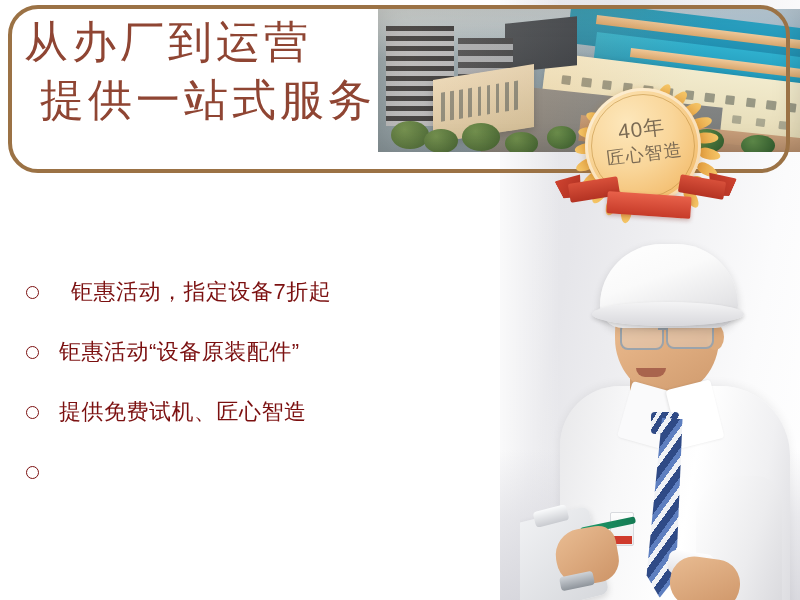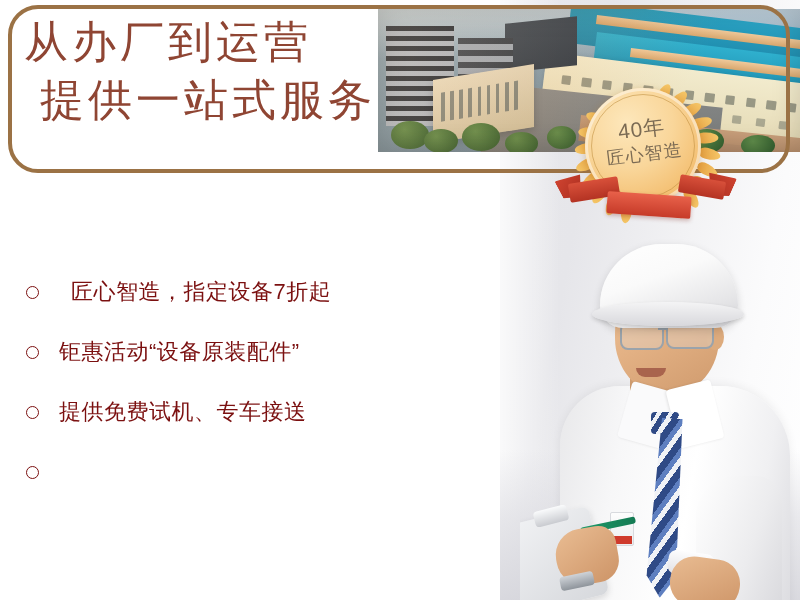--- a/index.html
+++ b/index.html
@@ -308,7 +308,7 @@
   <div class="bullets">
     <div class="bullet b1">
       <span class="dot"></span>
-      <span class="txt">匠心智造，指定设备7折起</span>
+      <span class="txt">钜惠活动，指定设备7折起</span>
     </div>
     <div class="bullet b2">
       <span class="dot"></span>

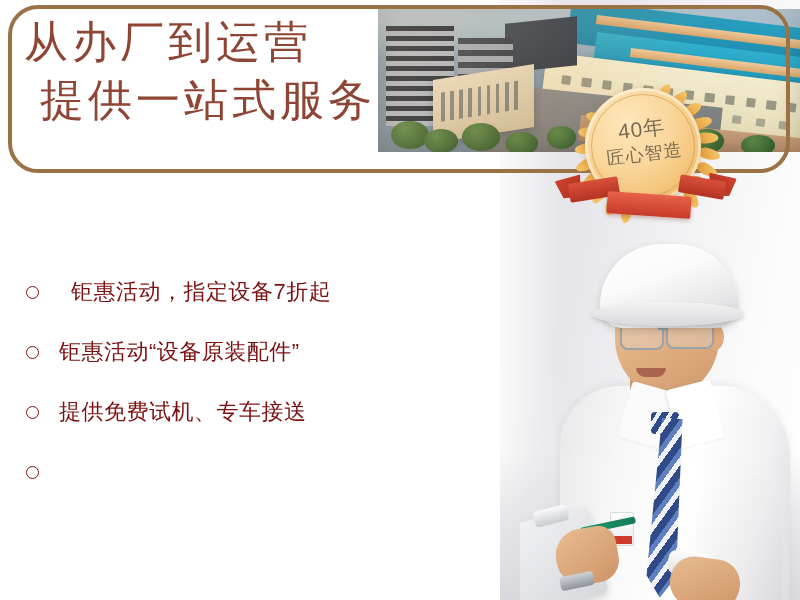--- a/index.html
+++ b/index.html
@@ -316,7 +316,7 @@
     </div>
     <div class="bullet b3">
       <span class="dot"></span>
-      <span class="txt">提供免费试机、专车接送</span>
+      <span class="txt">提供免费试机、匠心智造</span>
     </div>
     <div class="bullet b4">
       <span class="dot"></span>

